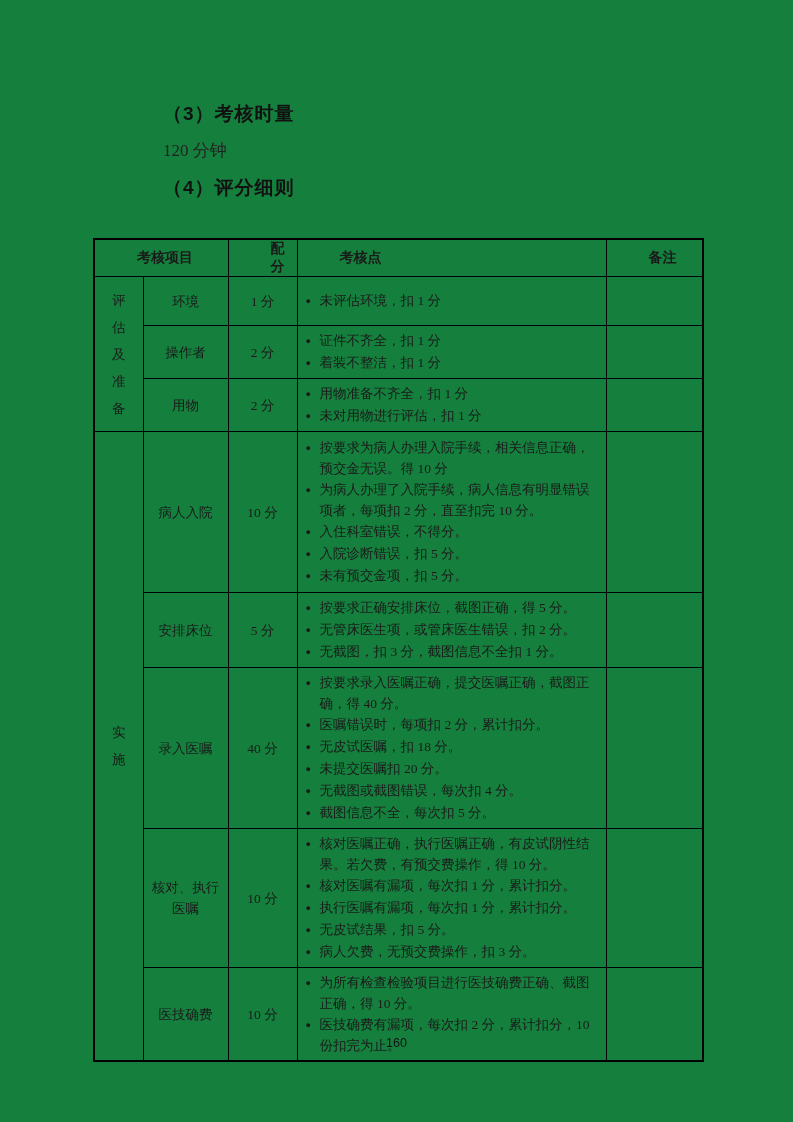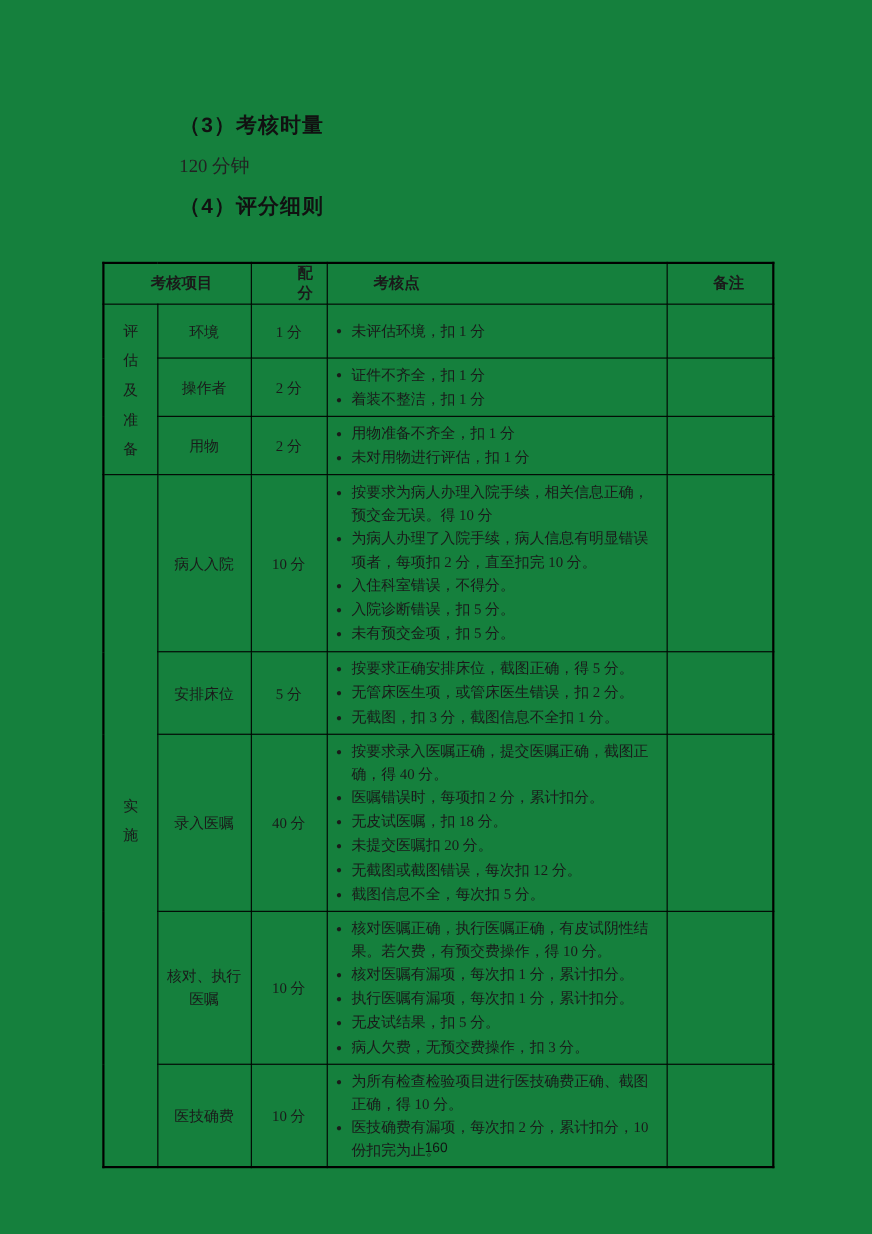--- a/index.html
+++ b/index.html
@@ -254,7 +254,7 @@
               </li>
           <li>
                 <span class="bullet">●</span>
-                <span class="pt">无截图或截图错误，每次扣 12 分。</span>
+                <span class="pt">无截图或截图错误，每次扣 4 分。</span>
               </li>
           <li>
                 <span class="bullet">●</span>

